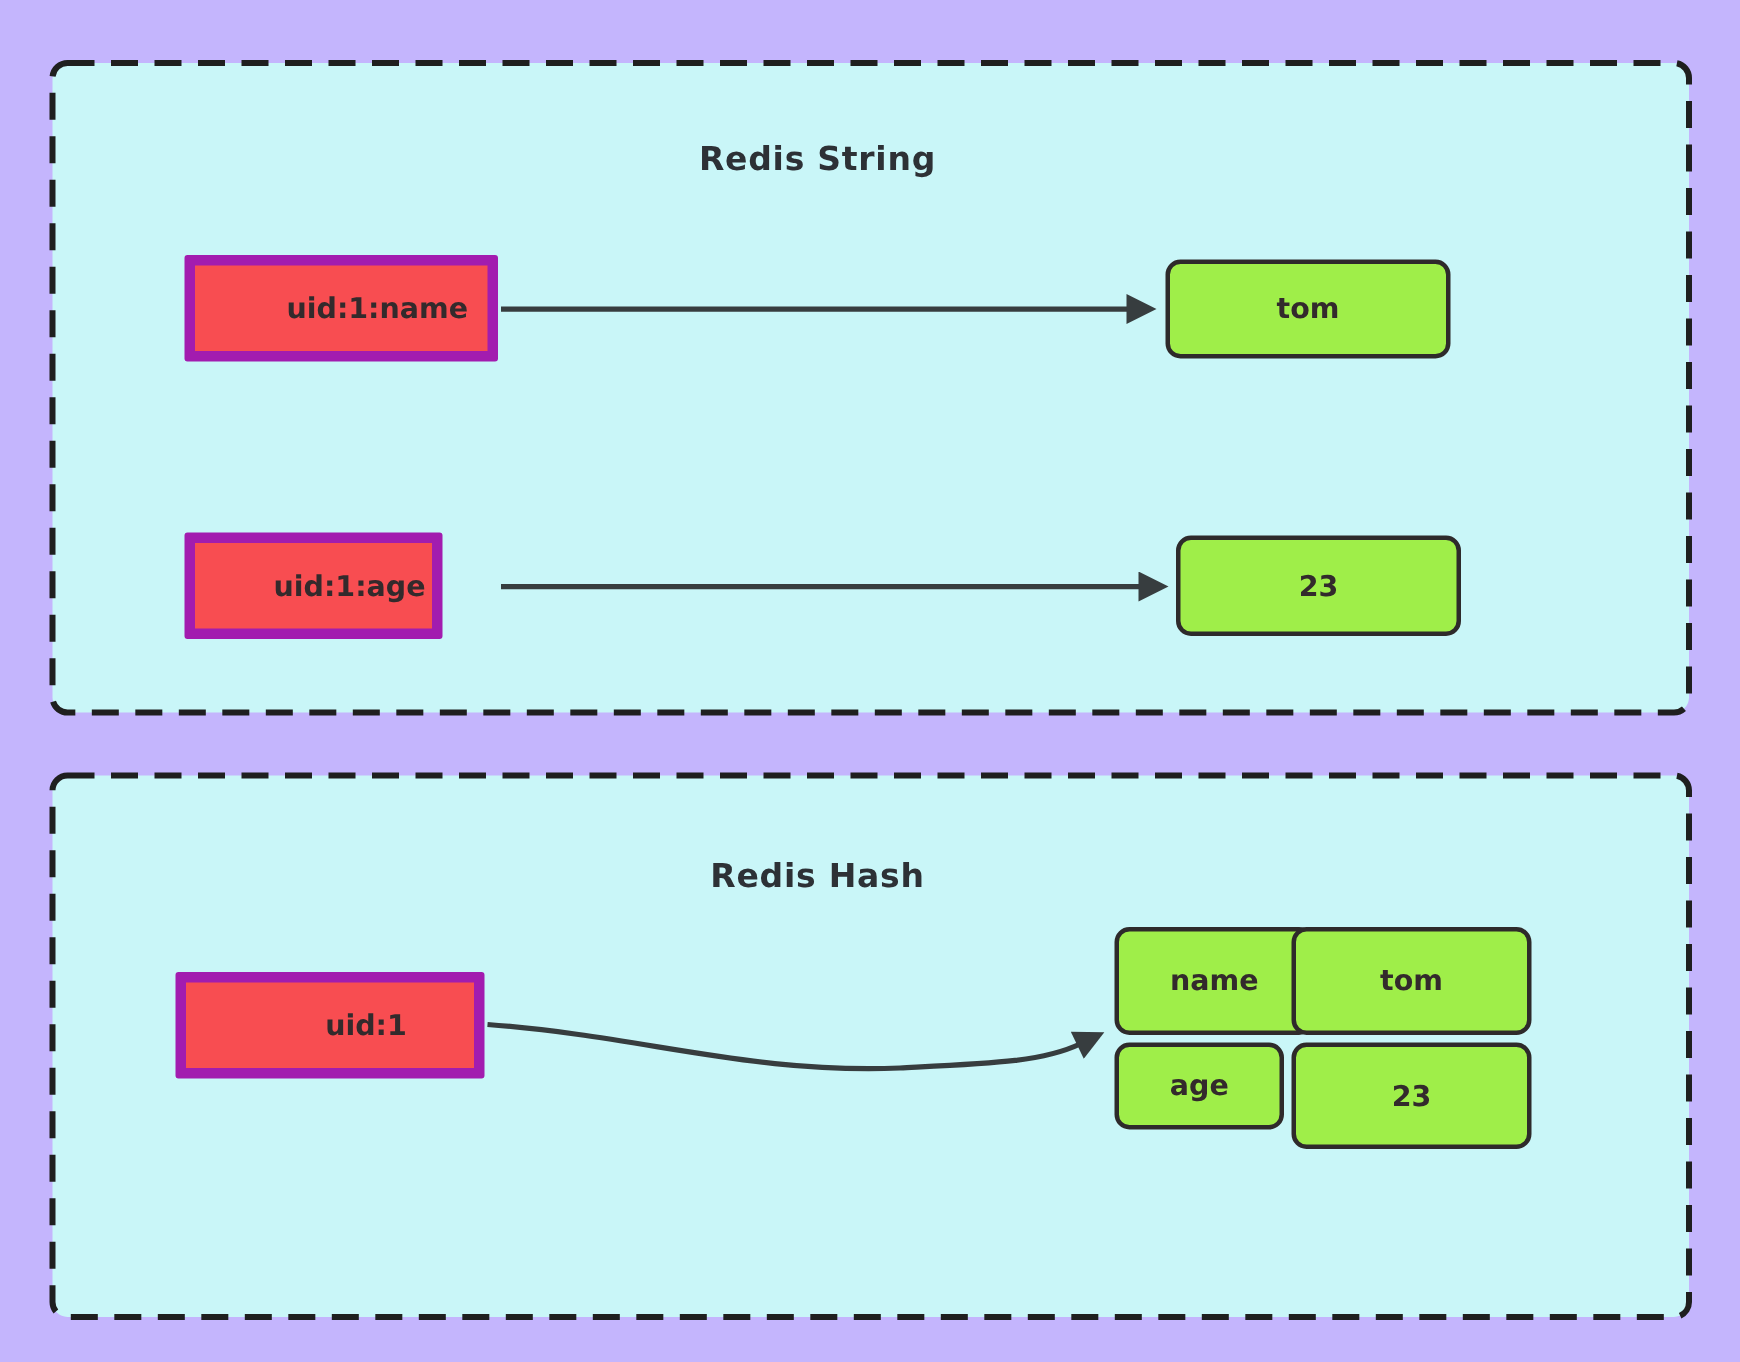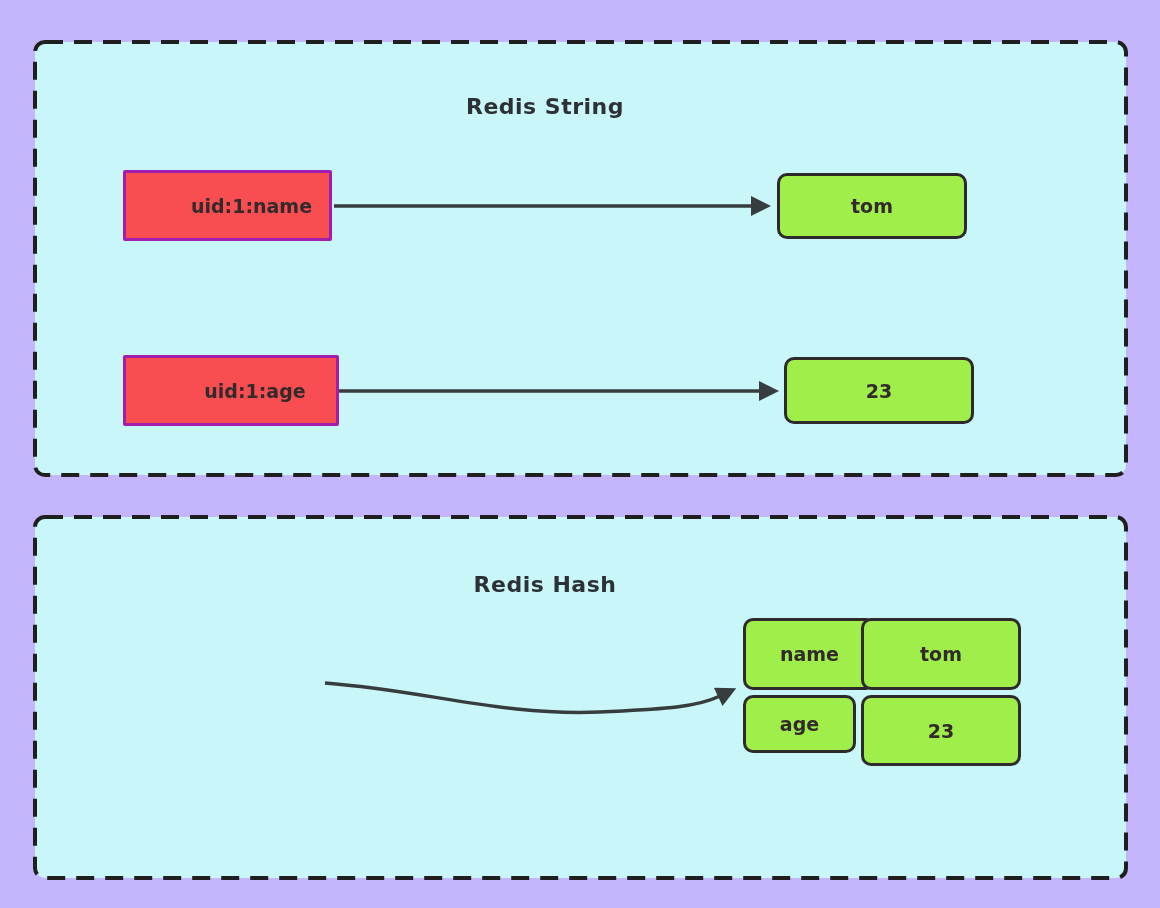--- a/index.html
+++ b/index.html
@@ -45,7 +45,7 @@
   }
   .key-node {
     background: #f84d51;
-    border: 3px solid #a21caf;
+    border: 7px solid #a21caf;
     border-radius: 2px;
     padding-left: 48px;
   }

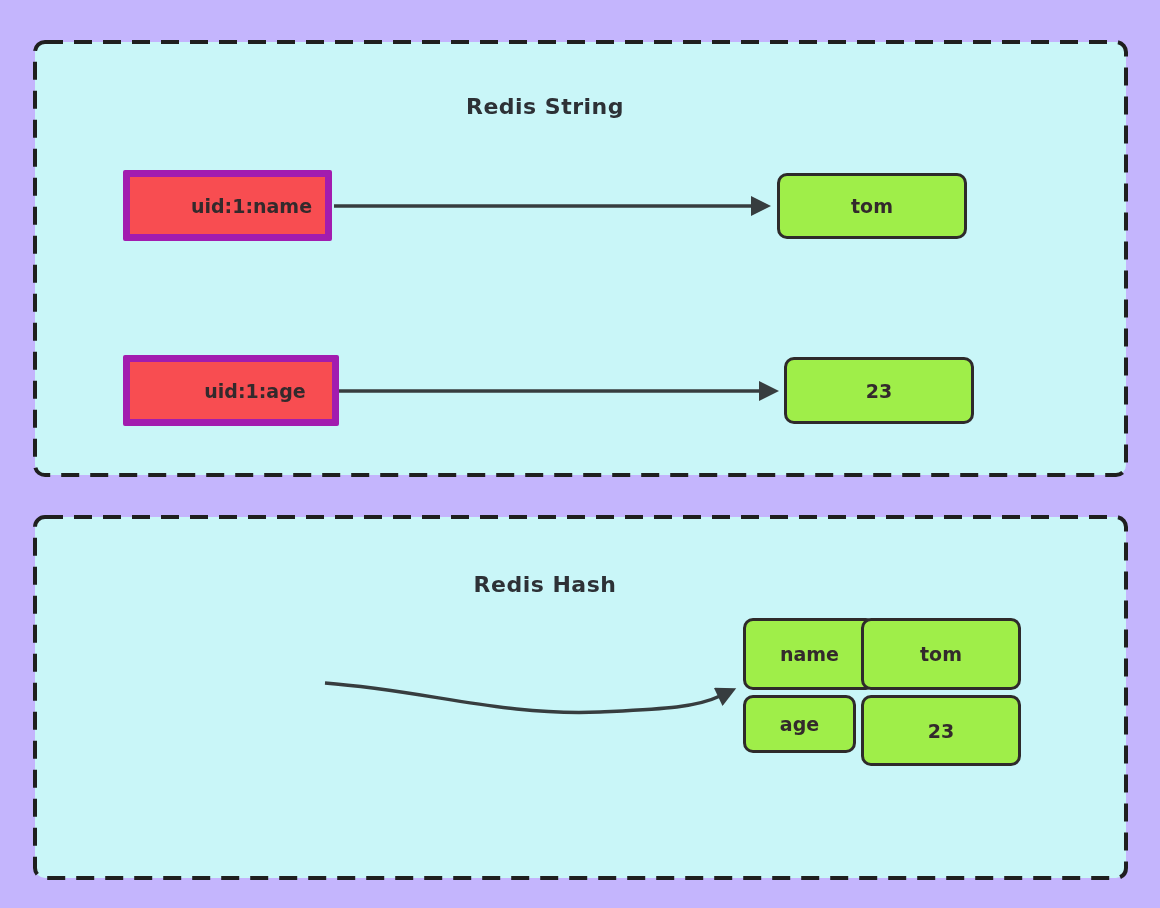--- a/index.html
+++ b/index.html
@@ -95,7 +95,7 @@
       <span>tom</span>
     </div>
 
-    <div class="node key-node" style="left:123px; top:355px; width:216px; height:71px;">
+    <div class="node key-node" style="left:123px; top:355px; width:172px; height:71px;">
       <span>uid:1:age</span>
     </div>
 

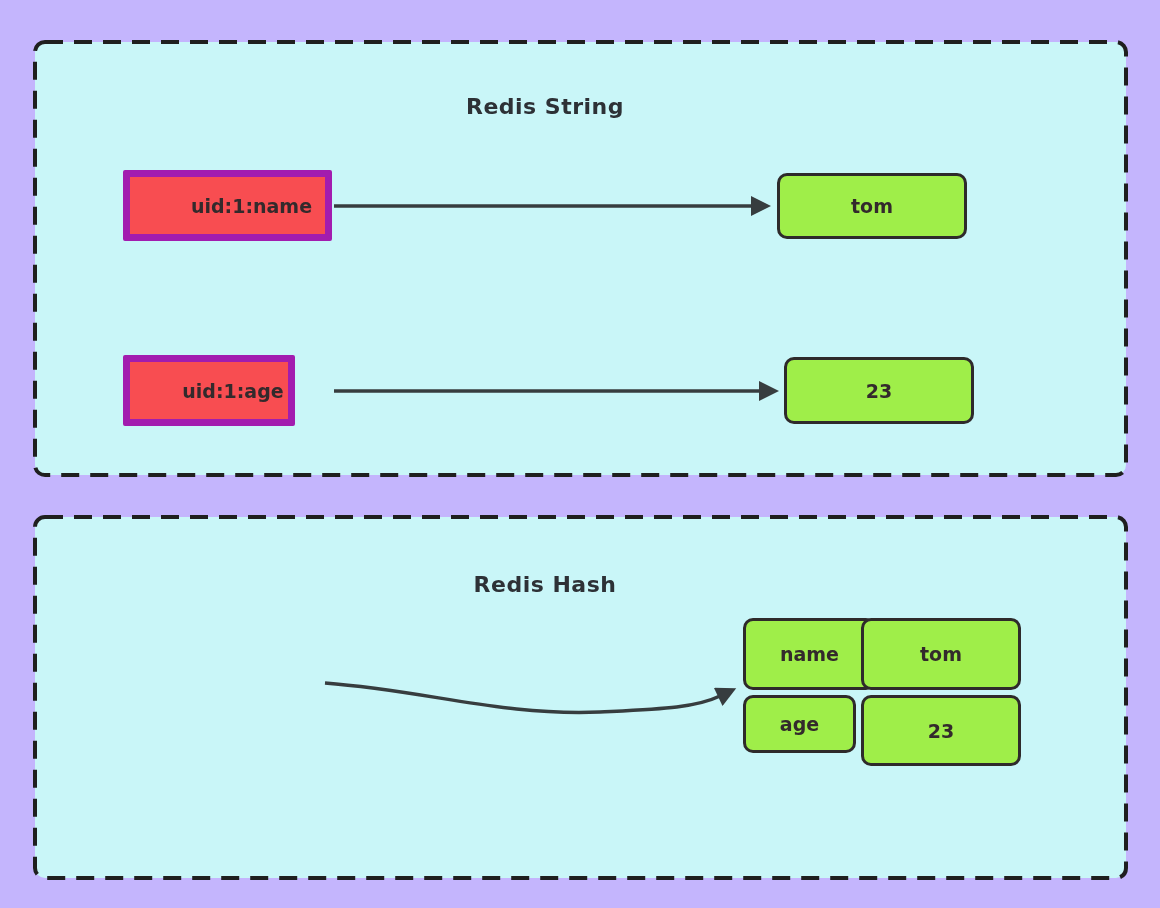--- a/index.html
+++ b/index.html
@@ -105,6 +105,9 @@
 
     <div class="panel-title" style="top: 572px;">Redis Hash</div>
 
+    <div class="node key-node" style="left:117px; top:648px; width:206px; height:71px;">
+      <span>uid:1</span>
+    </div>
 
     <div>
       <div class="node hash-cell" style="left:743px; top:618px; width:133px; height:72px;">

